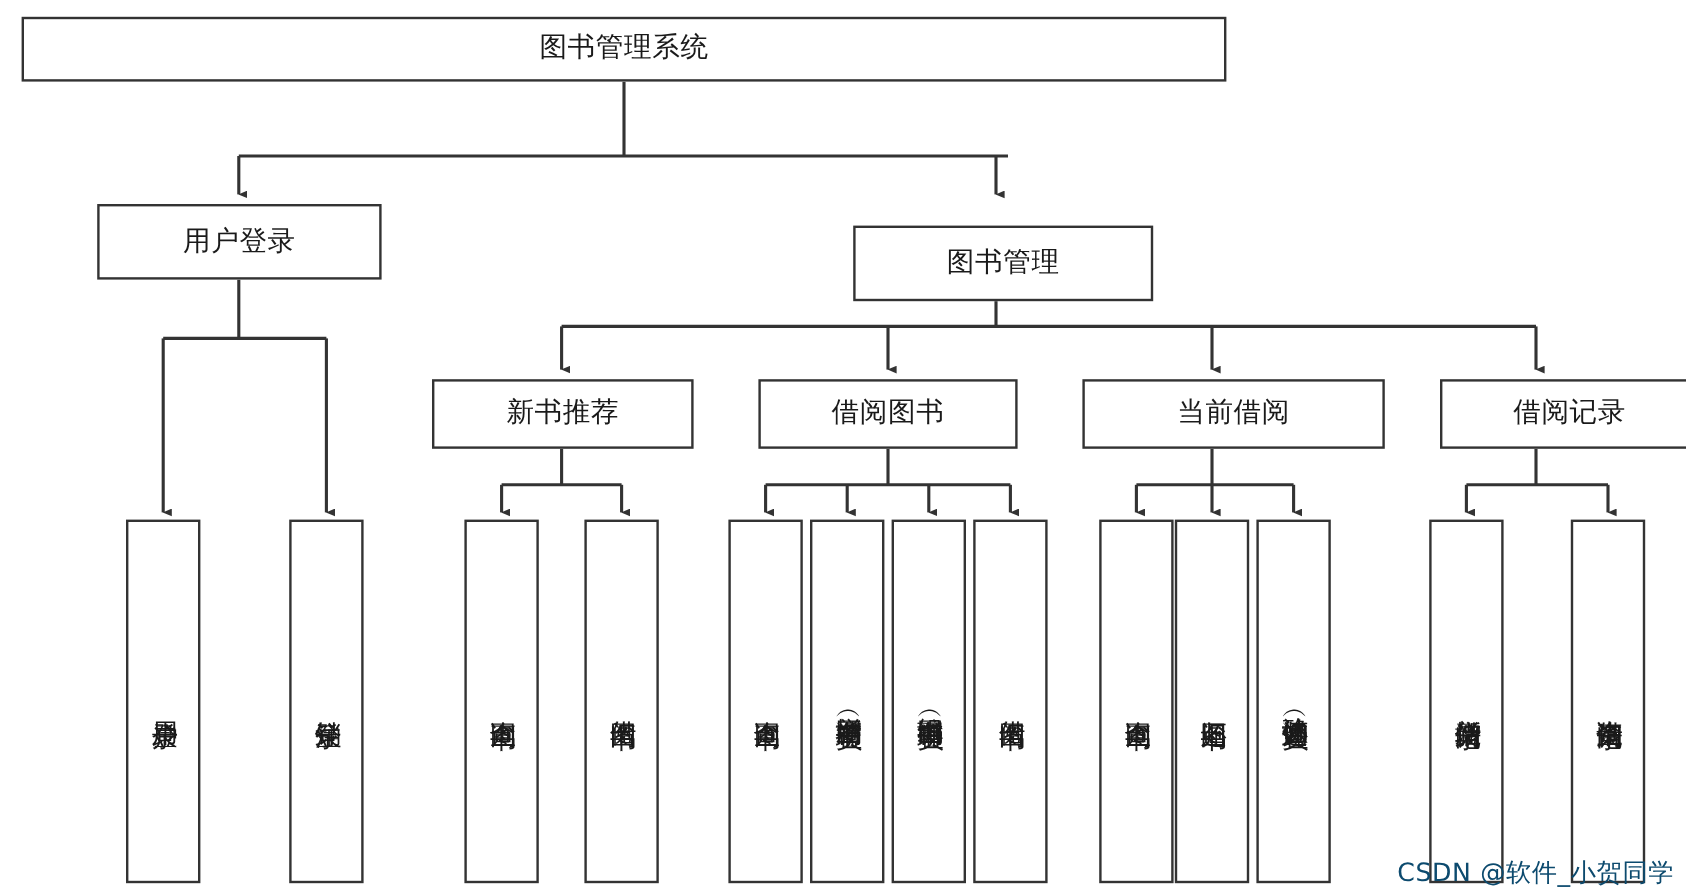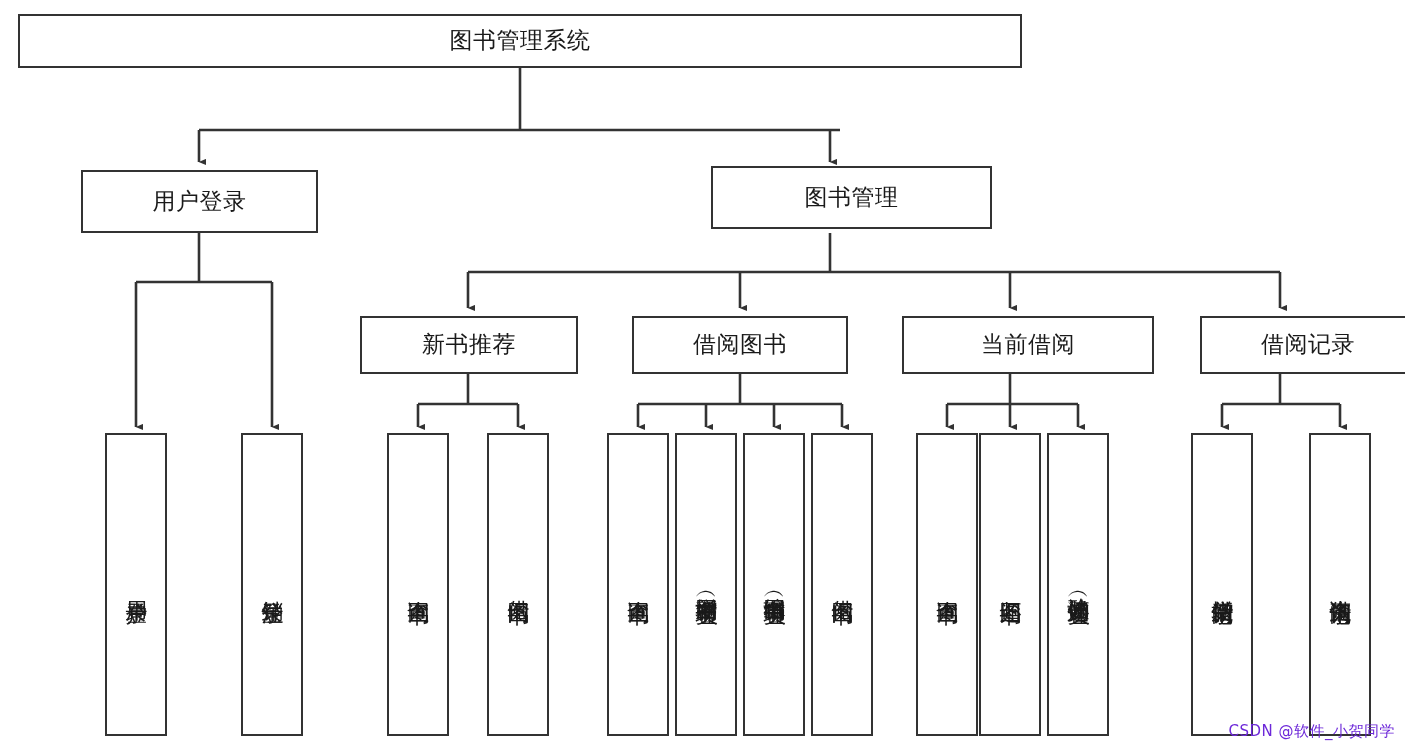--- a/index.html
+++ b/index.html
@@ -131,7 +131,7 @@
   <div class="node" style="left:81px; top:170px; width:237px; height:63px;">
     <span class="node-label">用户登录</span>
   </div>
-  <div class="node" style="left:711px; top:166px; width:281px; height:63px;">
+  <div class="node" style="left:711px; top:188px; width:250px; height:63px;">
     <span class="node-label">图书管理</span>
   </div>
 

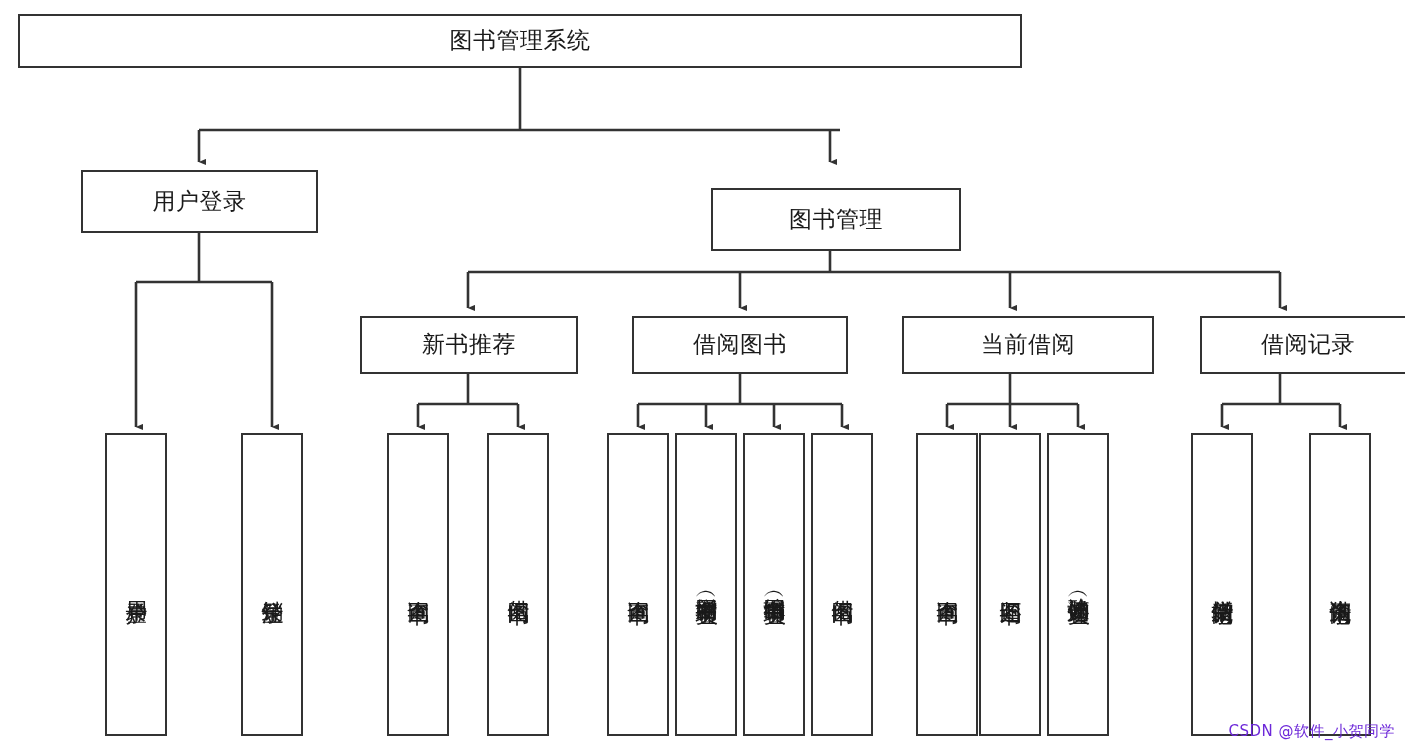--- a/index.html
+++ b/index.html
@@ -62,8 +62,8 @@
     position: absolute;
     right: 10px;
     bottom: 6px;
-    font-size: 15px;
-    color: #6d28d9;
+    font-size: 21px;
+    color: #0c4a6e;
     z-index: 5;
     white-space: nowrap;
     letter-spacing: 0.5px;

